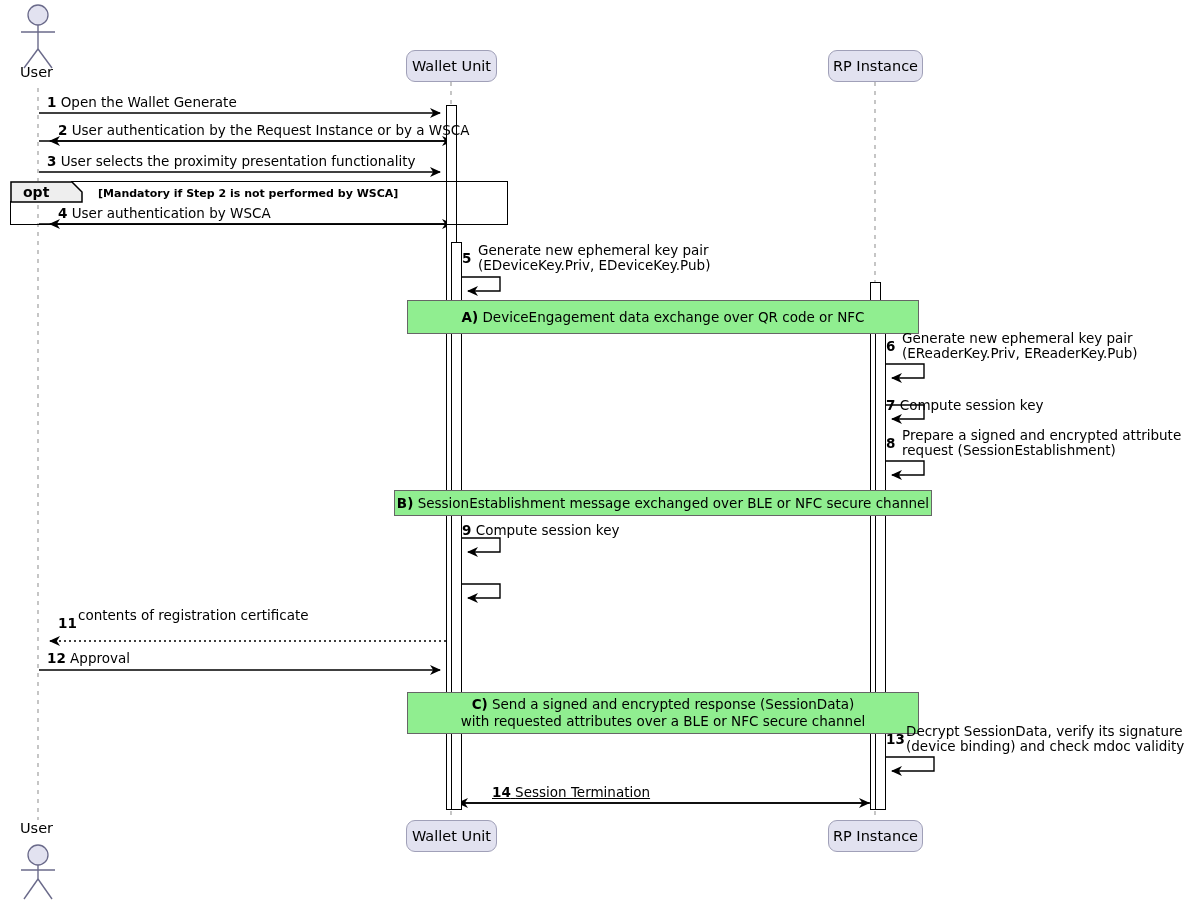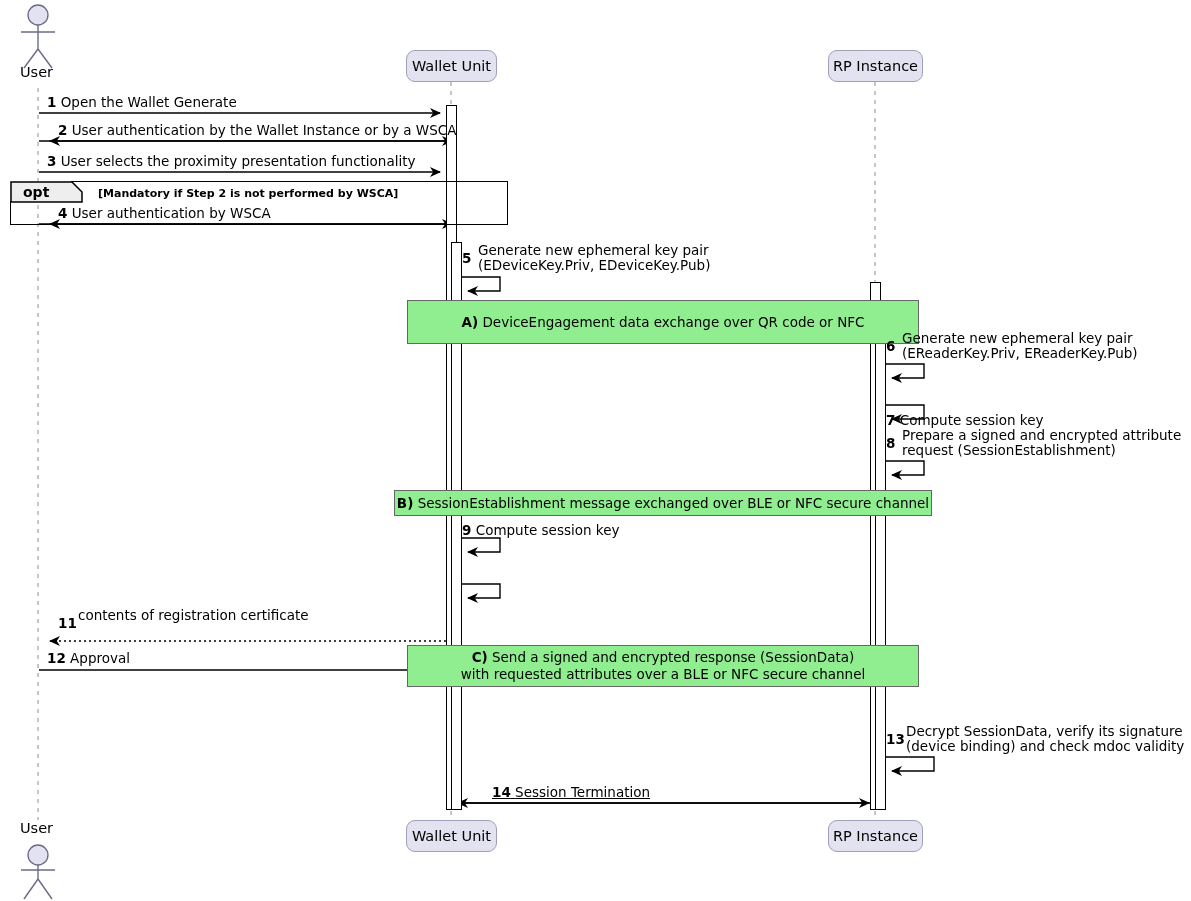--- a/index.html
+++ b/index.html
@@ -253,7 +253,7 @@
   </div>
 
   <div class="lbl msg-text" style="left:58px; top:123px;">
-    <span class="num">2</span><span> </span><span>User authentication by the Wallet Instance or by a WSCA</span>
+    <span class="num">2</span><span> </span><span>User authentication by the Request Instance or by a WSCA</span>
   </div>
 
   <div class="lbl msg-text" style="left:47px; top:154px;">

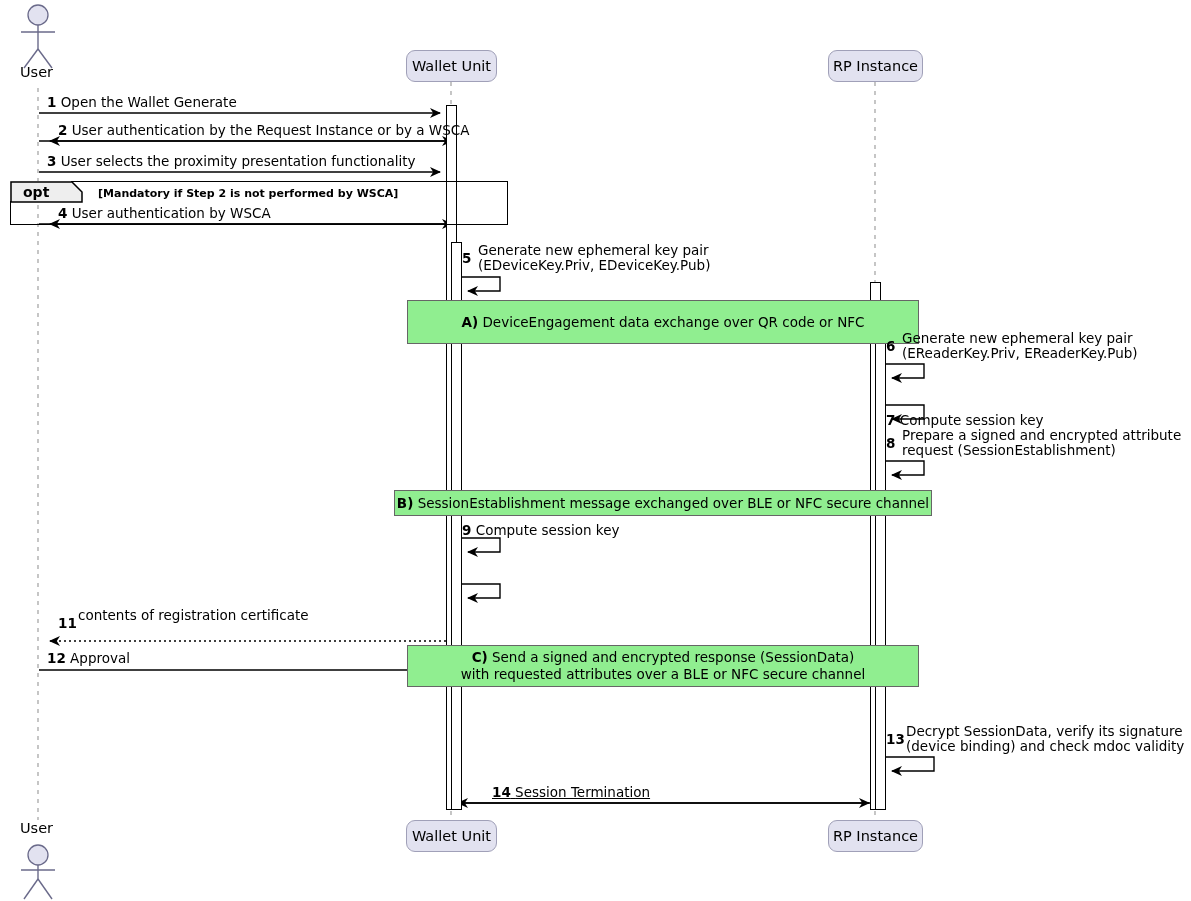--- a/index.html
+++ b/index.html
@@ -229,7 +229,7 @@
   <div class="lbl" style="left:20px; top:65px; font-size:14.5px;">User</div>
   <div class="lbl" style="left:20px; top:821px; font-size:14.5px;">User</div>
 
-  <div class="greenbox" style="left:407px; top:300px; width:512px; height:44px;">
+  <div class="greenbox" style="left:407px; top:300px; width:512px; height:34px;">
     <span>
       <b>A)</b><span> </span><span class="mono">DeviceEngagement</span><span> data exchange over QR code or NFC</span>
     </span>

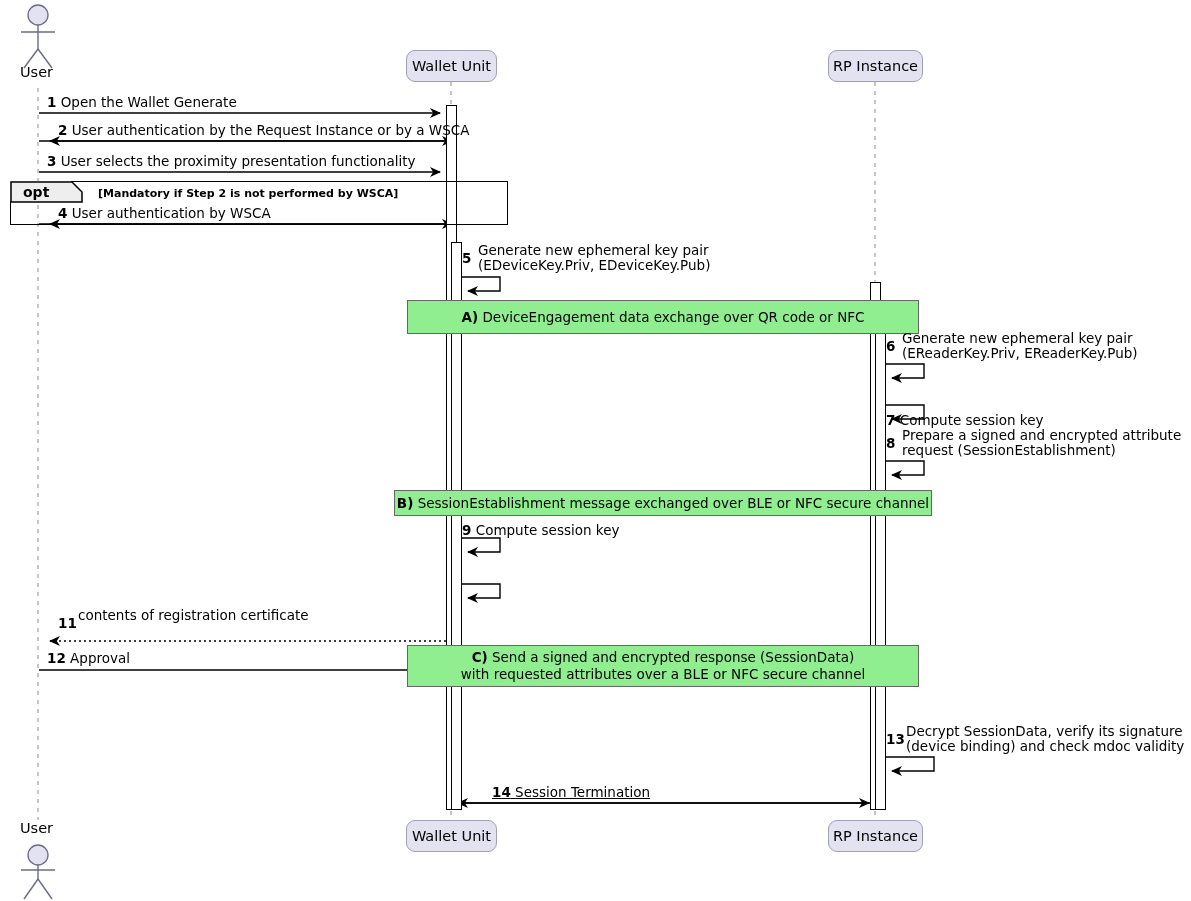--- a/index.html
+++ b/index.html
@@ -280,7 +280,7 @@
     </div>
   </div>
 
-  <div class="lbl msg-text" style="left:886px; top:413px;">
+  <div class="lbl msg-text" style="left:886px; top:398px;">
     <span class="num">7</span><span> </span><span>Compute session key</span>
   </div>
 

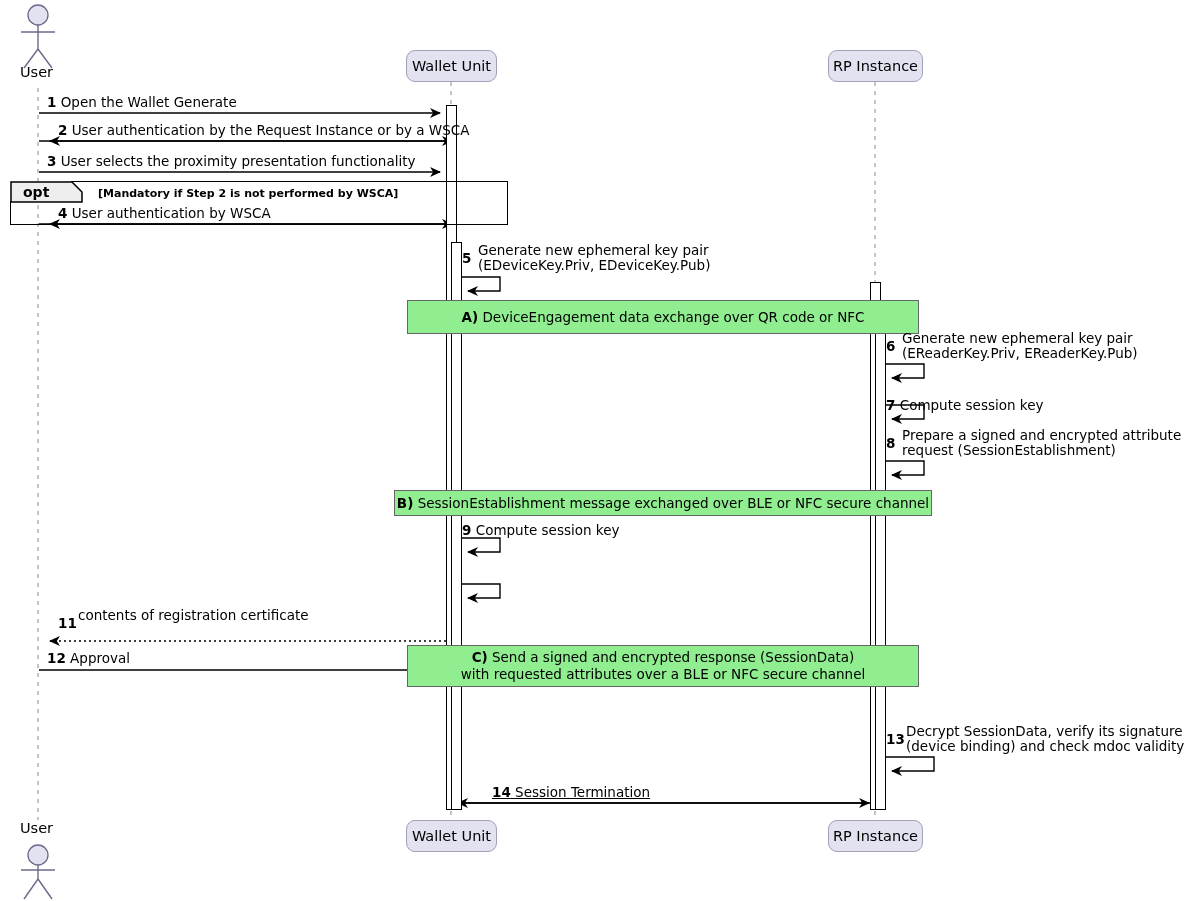--- a/index.html
+++ b/index.html
@@ -241,7 +241,7 @@
     </span>
   </div>
 
-  <div class="greenbox" style="left:407px; top:645px; width:512px; height:42px; flex-direction:column;">
+  <div class="greenbox" style="left:407px; top:692px; width:512px; height:42px; flex-direction:column;">
     <span>
       <b>C)</b><span> Send a signed and encrypted response (</span><span class="mono">SessionData</span><span>)</span>
     </span>

